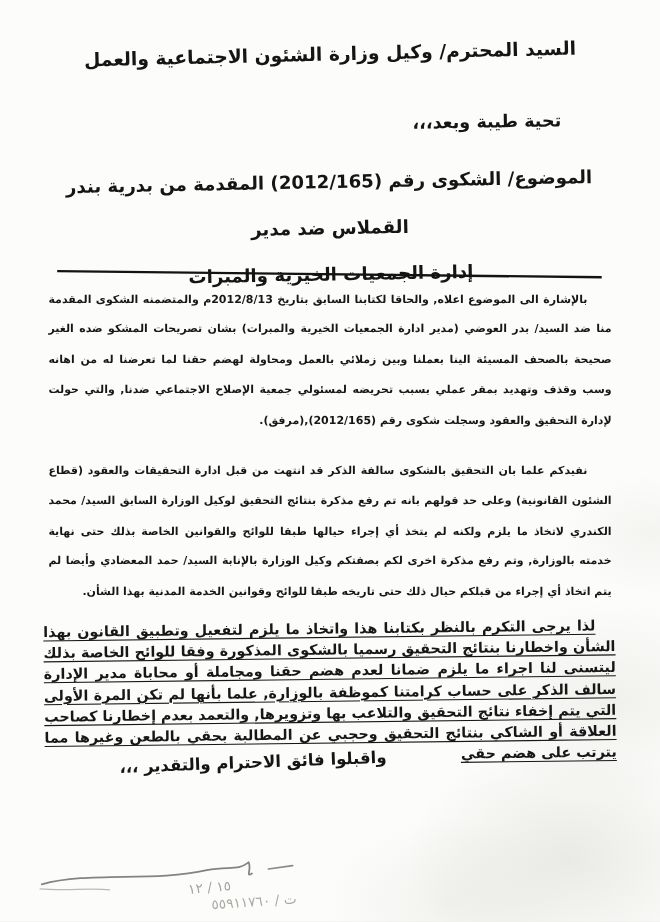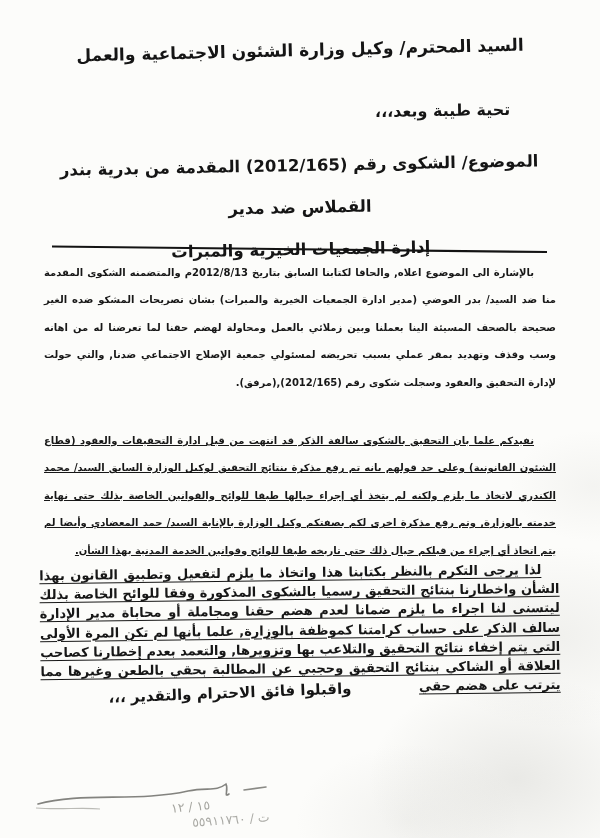--- a/index.html
+++ b/index.html
@@ -48,7 +48,7 @@
     color:#171717;
   }
   .p1{top:259px;text-indent:22px;}
-  .p2{top:427px;text-indent:22px;text-decoration:underline;}
+  .p2{top:415px;text-indent:22px;}
   .p3{
     top:563px;right:40px;left:40px;
     font-size:13px;

